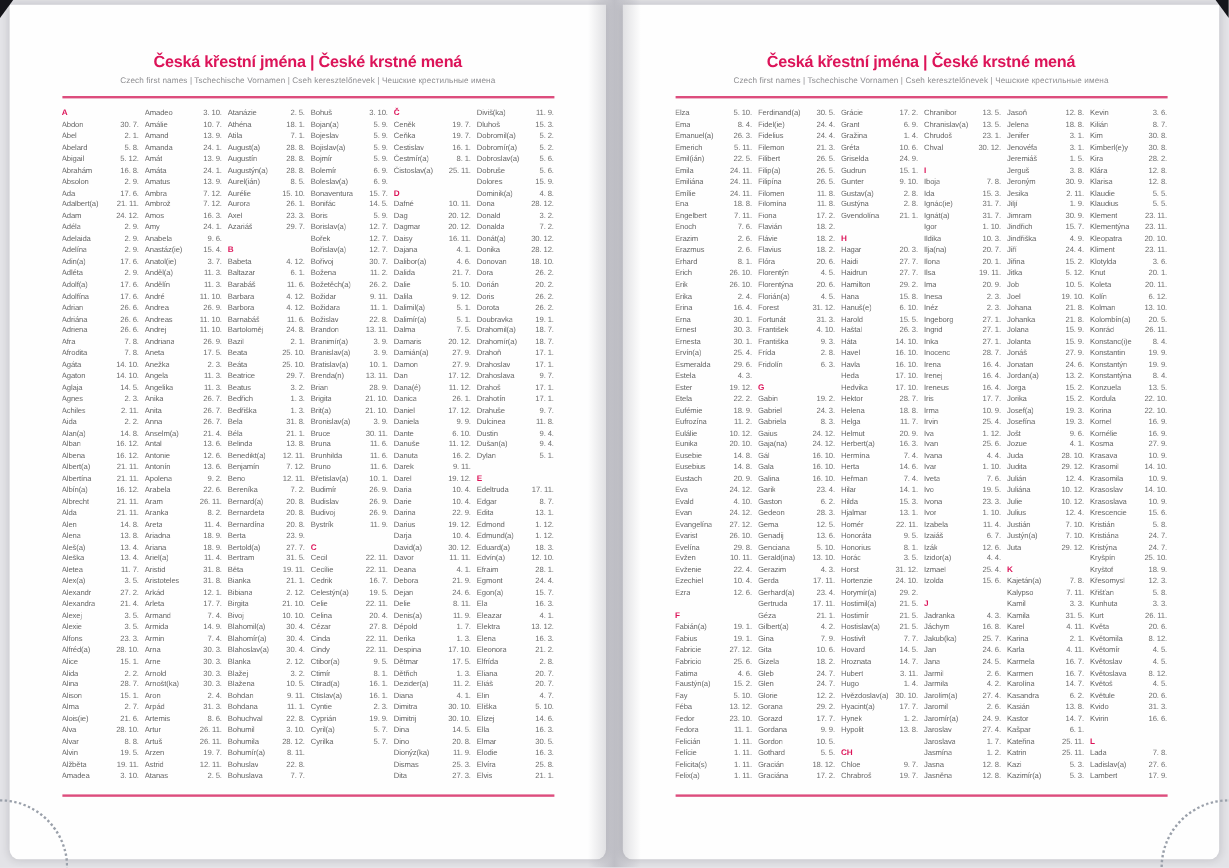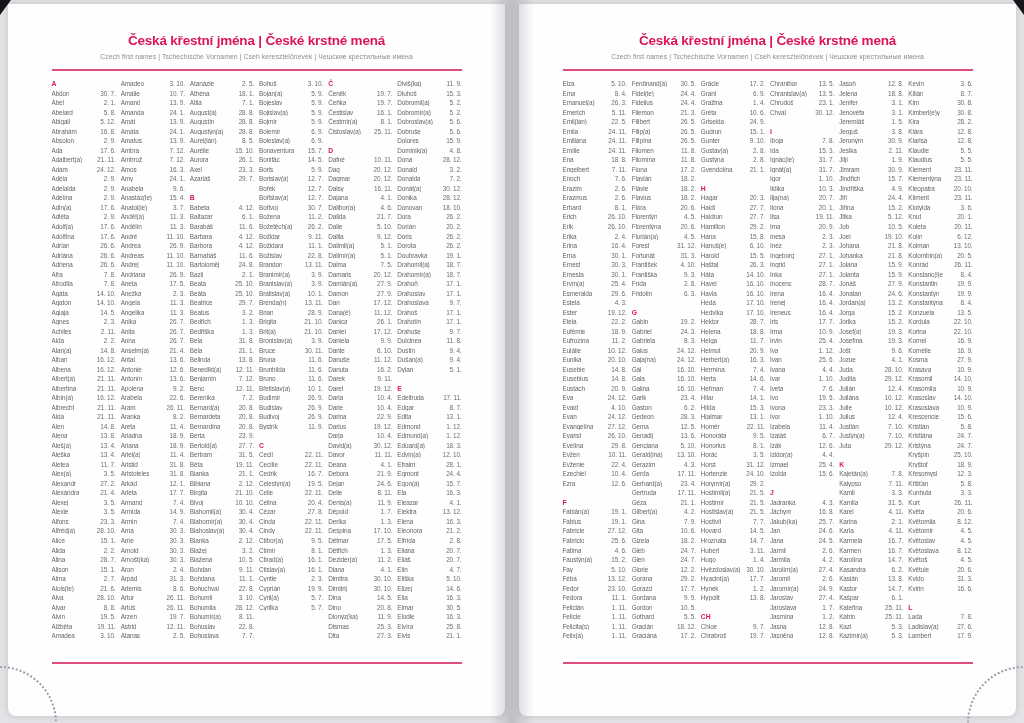--- a/index.html
+++ b/index.html
@@ -12,7 +12,7 @@
   .spine{position:absolute;top:0;left:490px;width:44px;height:723px;
          background:linear-gradient(90deg,rgba(0,0,0,0) 0%,rgba(85,85,100,.26) 50%,rgba(0,0,0,0) 100%);
          pointer-events:none;}
-  .page-header{text-align:center;padding-top:29px;}
+  .page-header{text-align:center;padding-top:40px;}
   .title{margin:0;font-size:13.5px;line-height:16px;font-weight:bold;color:#dc1459;letter-spacing:-.2px;}
   .subtitle{margin-top:3px;font-size:6.8px;line-height:9px;color:#8d8d90;letter-spacing:.1px;}
   .rule{width:410px;height:2px;background:#dd4d7d;margin:8px auto 0;}

